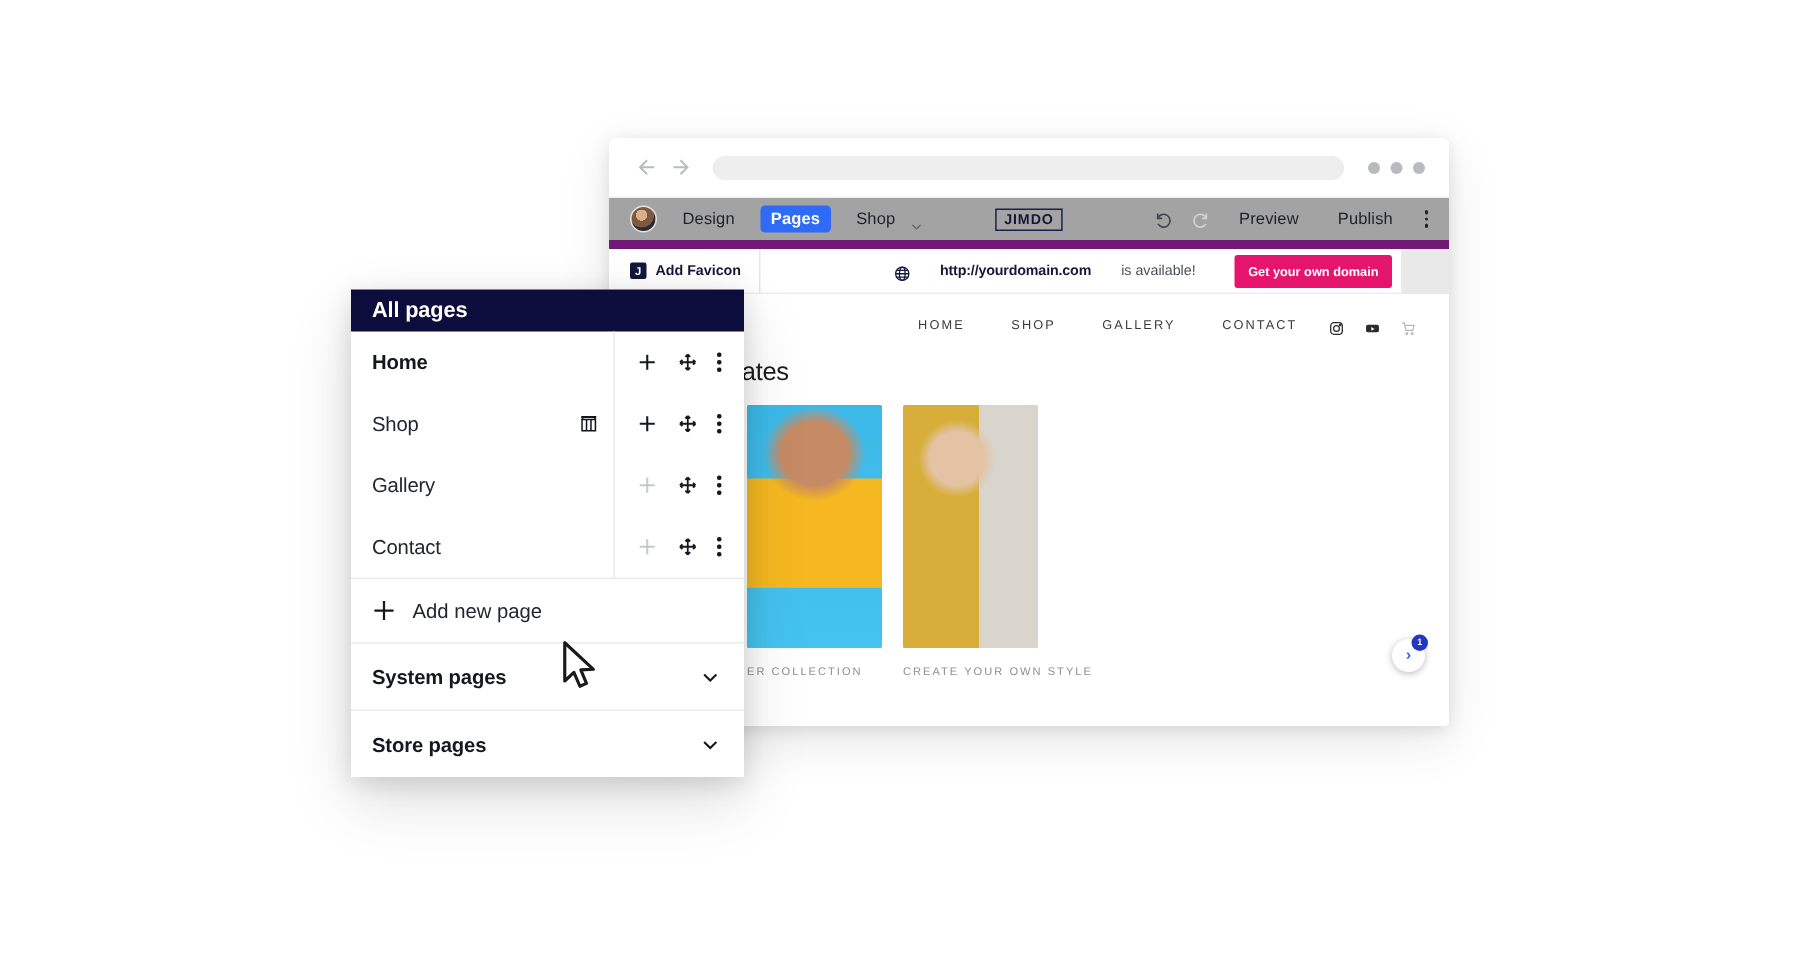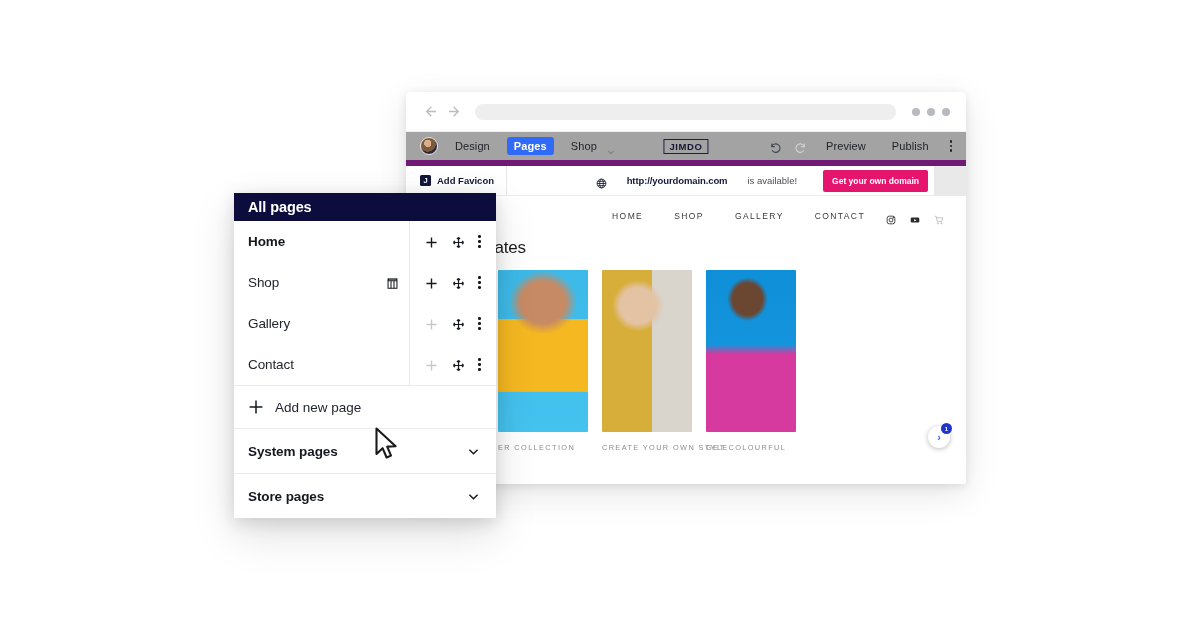--- a/index.html
+++ b/index.html
@@ -324,10 +324,6 @@
           <div class="photo ph2"></div>
           <div class="cap">CREATE YOUR OWN STYLE</div>
         </div>
-        <div class="card">
-          <div class="photo ph3"></div>
-          <div class="cap">GET COLOURFUL</div>
-        </div>
       </div>
 
       <div class="chatbtn">

